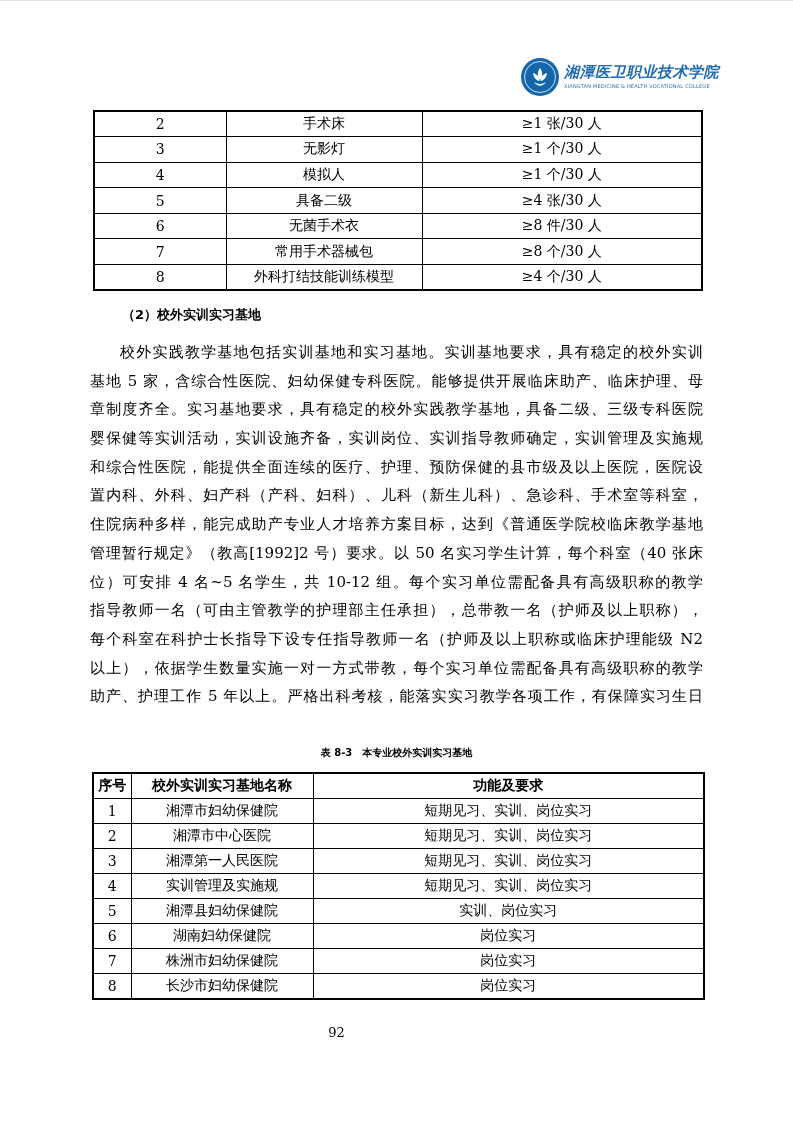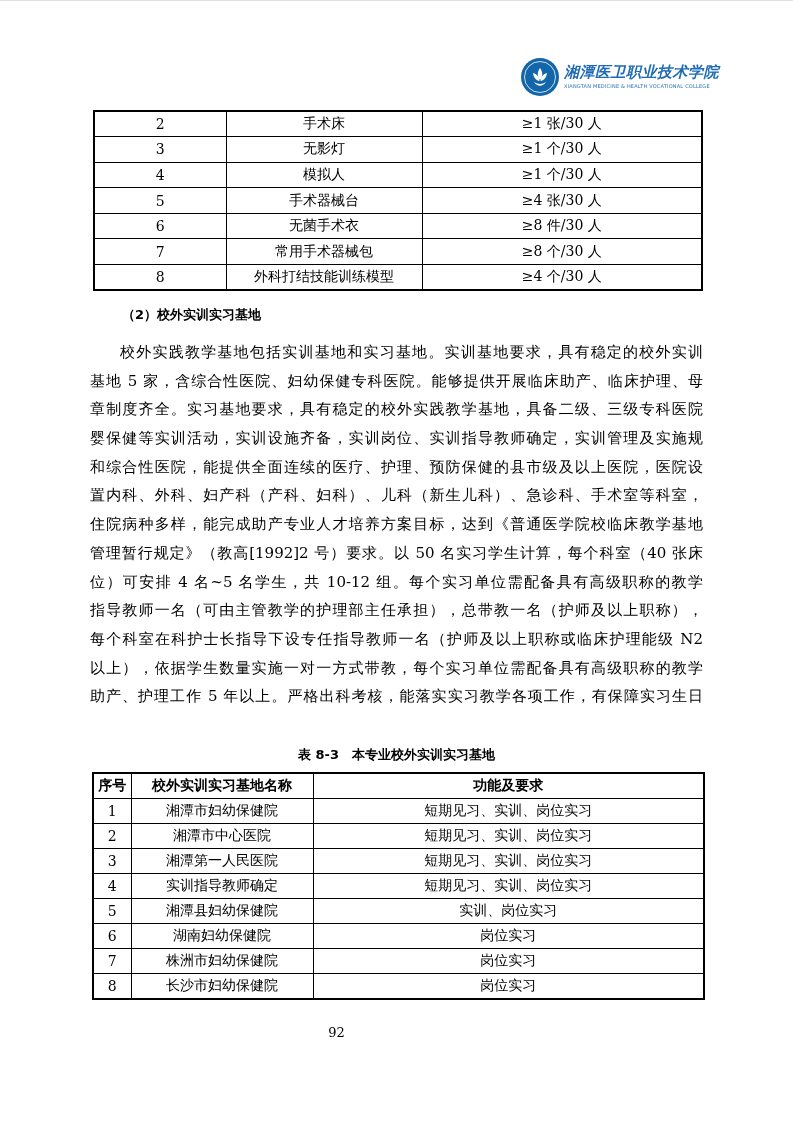--- a/index.html
+++ b/index.html
@@ -92,7 +92,7 @@
       </tr>
       <tr>
         <td>5</td>
-        <td>手术器械台</td>
+        <td>具备二级</td>
         <td>≥4 张/30 人</td>
       </tr>
       <tr>

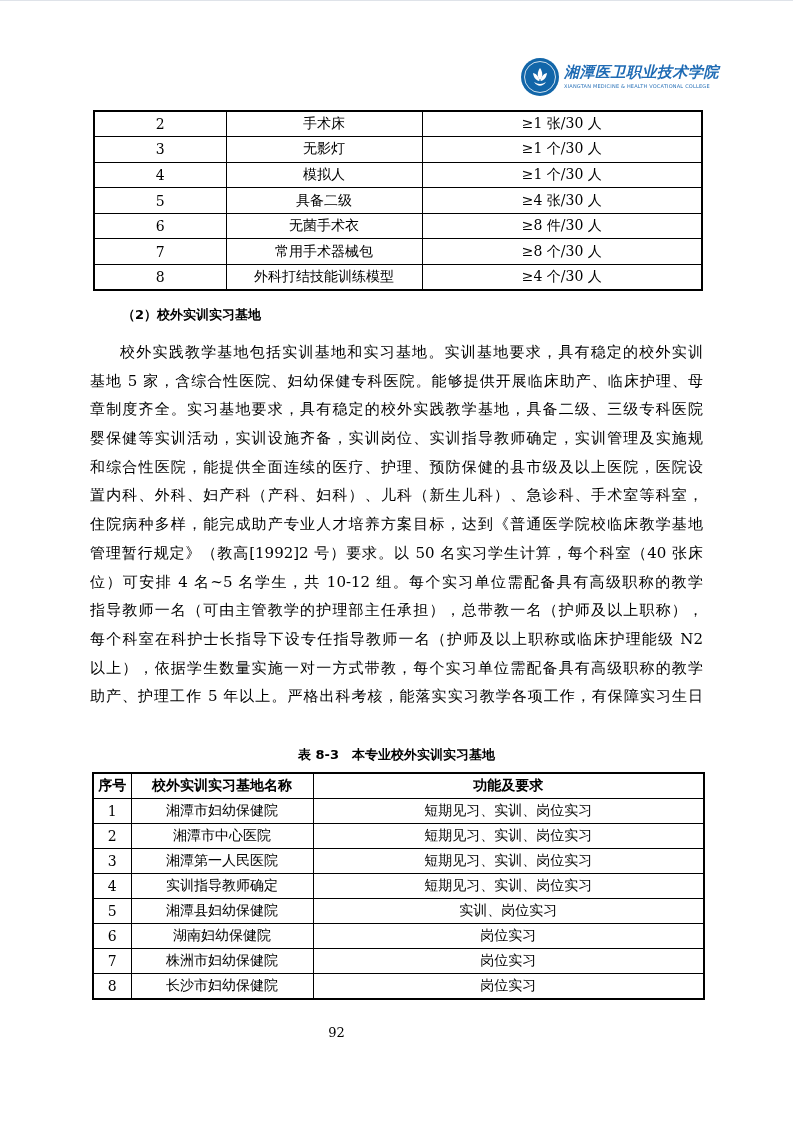--- a/index.html
+++ b/index.html
@@ -40,7 +40,7 @@
 
   
   .table-caption { position:absolute; top:746px; left:0; width:793px; text-align:center;
-        font-family:"DejaVu Sans","Liberation Sans",sans-serif; font-weight:bold; font-size:13px; }
+        font-family:"DejaVu Sans","Liberation Sans",sans-serif; font-weight:bold; font-size:10px; }
 
   
   .page-number { position:absolute; top:1025px; left:0; width:673px; text-align:center; font-size:13px; }

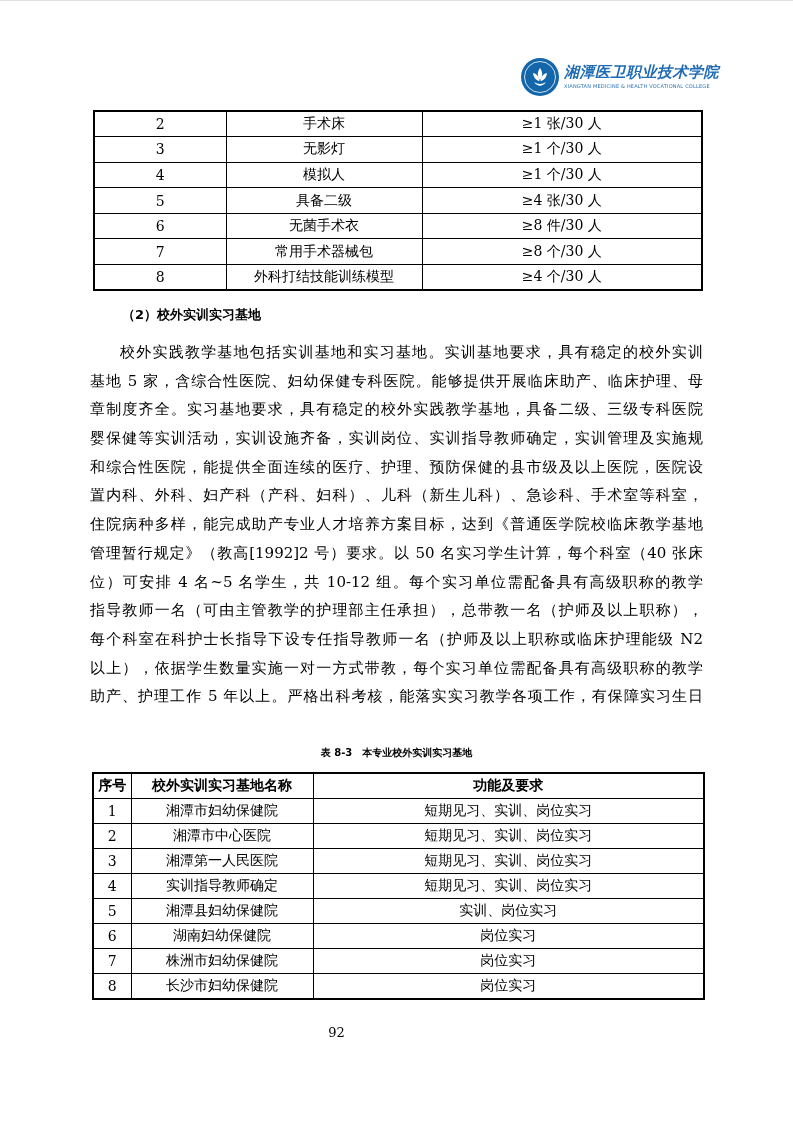--- a/index.html
+++ b/index.html
@@ -164,7 +164,7 @@
       </tr>
       <tr>
         <td>4</td>
-        <td>实训指导教师确定</td>
+        <td>实训管理及实施规</td>
         <td>短期见习、实训、岗位实习</td>
       </tr>
       <tr>

